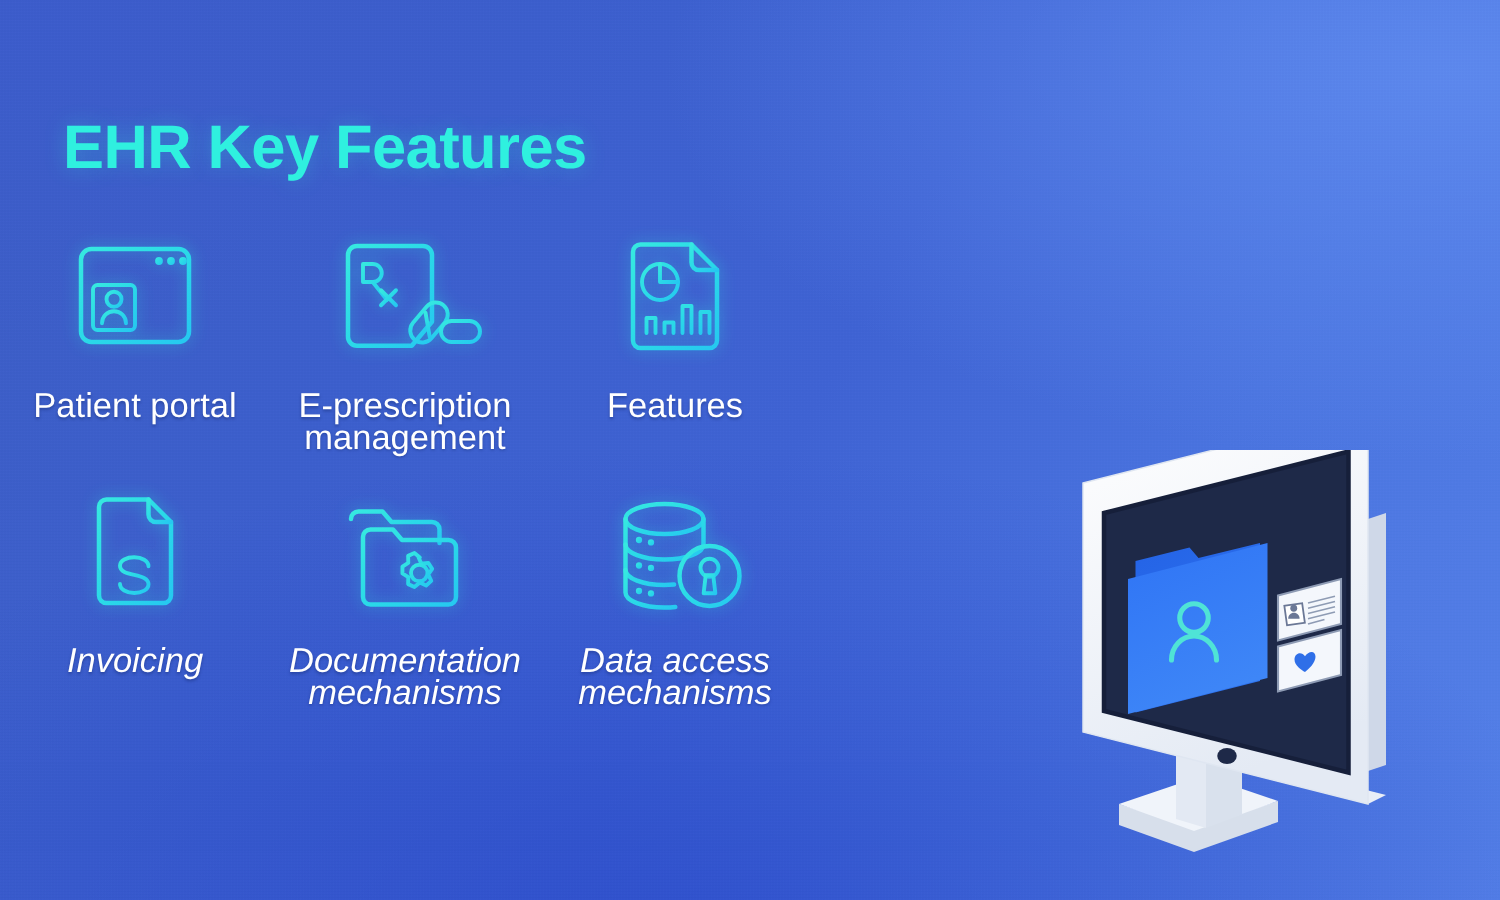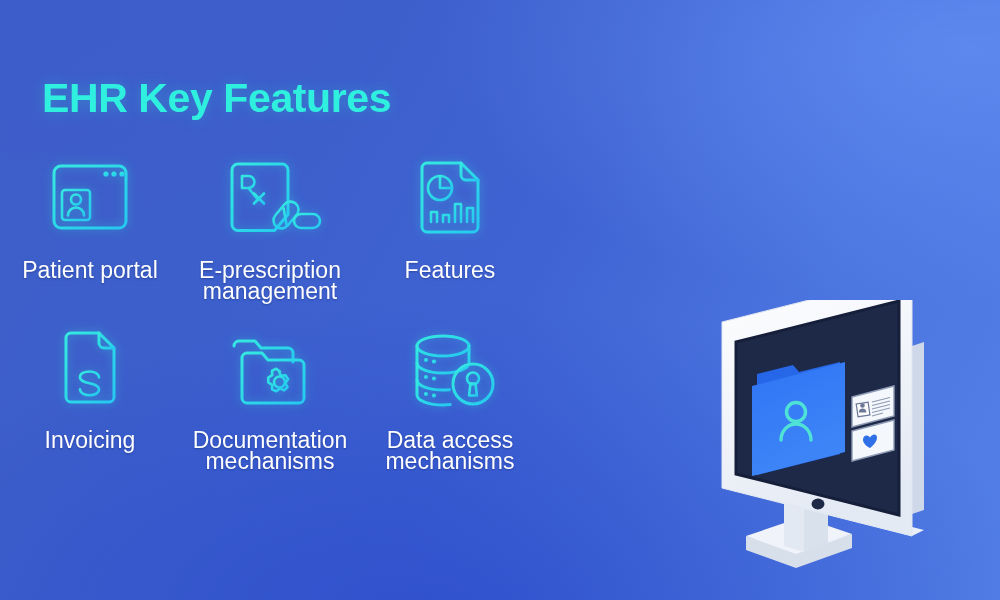--- a/index.html
+++ b/index.html
@@ -36,7 +36,7 @@
     width:180px;display:flex;flex-direction:column;align-items:center;
   }
   .r1 .cell{height:170px;}
-  .r2 .cell{height:170px;}
+  .r2 .cell{height:170px;font-style:italic;}
   .icon-wrap{
     height:104px;display:flex;align-items:center;justify-content:center;
   }

